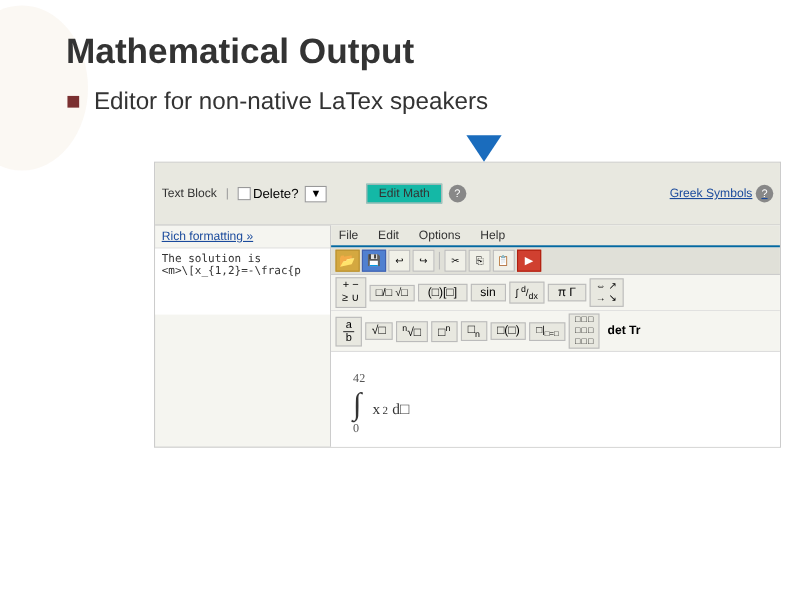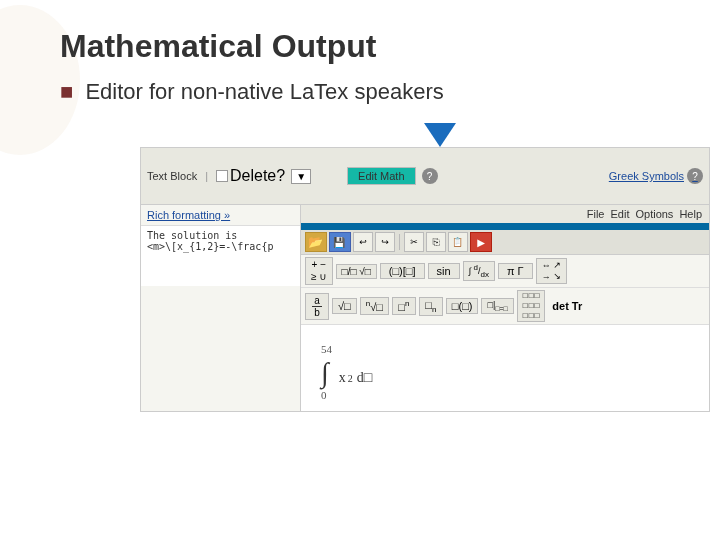--- a/index.html
+++ b/index.html
@@ -92,7 +92,7 @@
       display: flex;
       align-items: center;
       gap: 2px;
-      font-size: 16px;
+      font-size: 12px;
     }
 
     .small-checkbox {

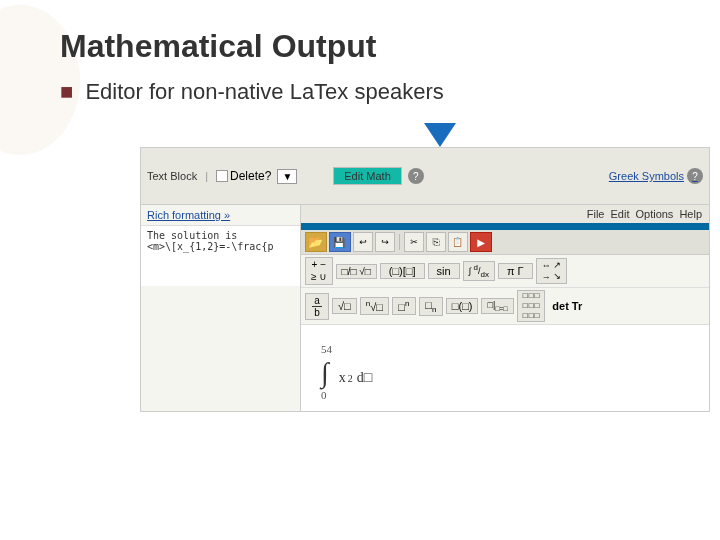--- a/index.html
+++ b/index.html
@@ -185,10 +185,10 @@
     .math-menu-bar {
       display: flex;
       background: #e8e8e0;
-      border-bottom: 7px solid #0369a1;
+      border-bottom: 2px solid #0369a1;
       padding: 2px 4px;
-      font-size: 11px;
-      justify-content: flex-end;
+      gap: 12px;
+      font-size: 11px;
     }
 
     .math-menu-item {

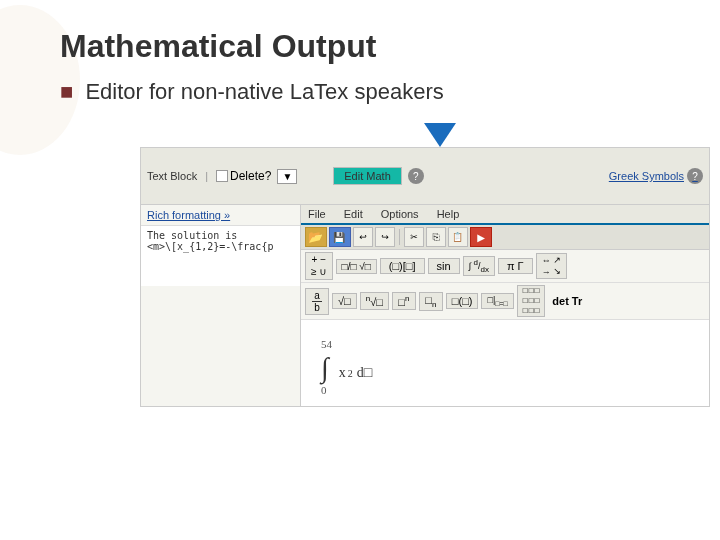--- a/index.html
+++ b/index.html
@@ -465,7 +465,7 @@
 
         <div class="math-output-area">
           <div class="integral-display">
-            <div style="font-size:11px; color:#555; margin-bottom:4px;">54</div>
+            <div style="font-size:11px; color:#555; margin-bottom:4px;">42</div>
             <div class="integral-line">
               <span class="integral-sym">∫</span>
               <span style="display:flex; flex-direction:column; align-items:flex-start; margin-right:4px;">

